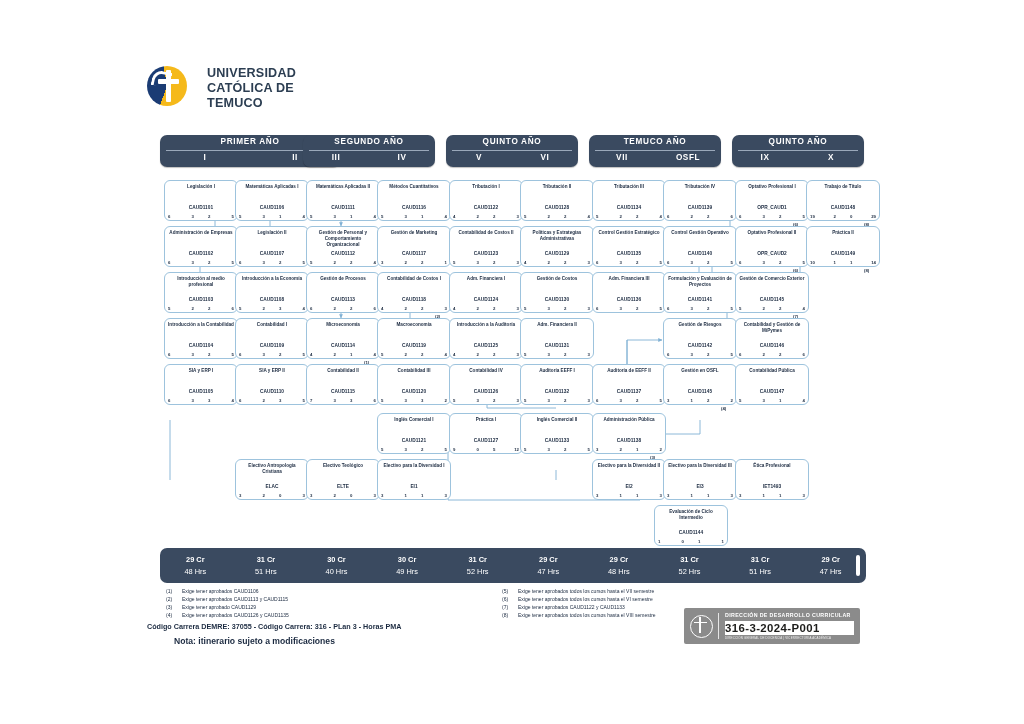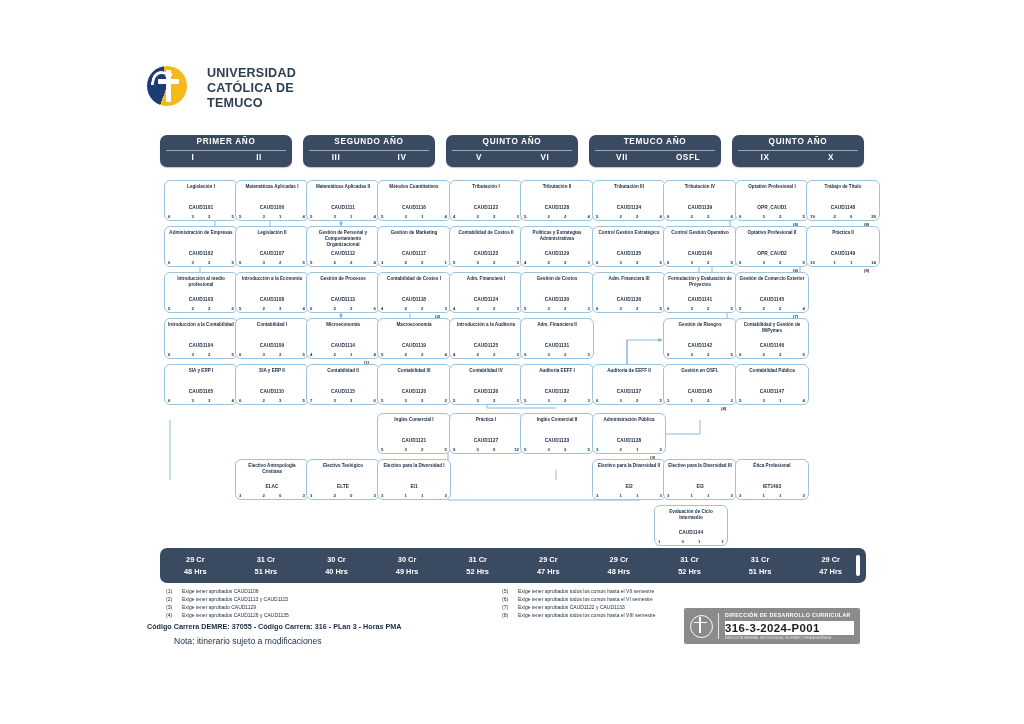--- a/index.html
+++ b/index.html
@@ -119,7 +119,7 @@
 
 
   <div id="year-bars">
-      <div class="year-bar" style="left: 160px; top: 135px; width: 132px;">
+      <div class="year-bar" style="left: 160px; top: 135px; width: 132px; padding-left: 48px;">
         <div class="yname">PRIMER AÑO</div>
         <div class="rule"></div>
         <div class="sems">

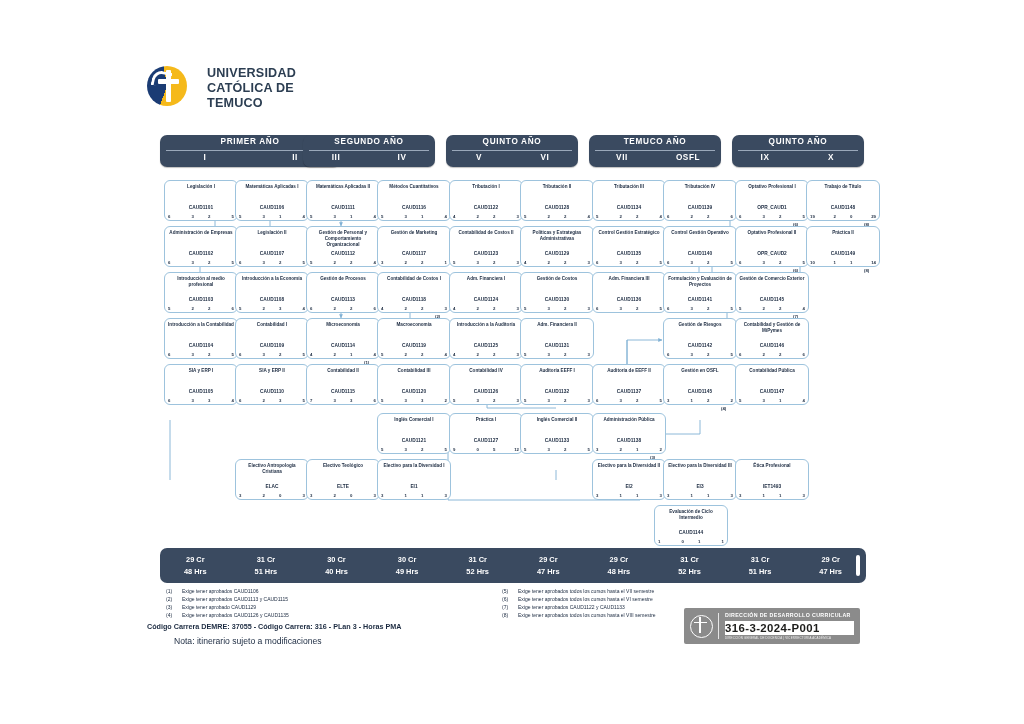--- a/index.html
+++ b/index.html
@@ -72,7 +72,7 @@
   }
   .credits-bar .cell{flex:1;text-align:center;color:#fff;}
   .credits-bar .cell .cr{font-size:7.4px;font-weight:bold;display:block;line-height:1.5;}
-  .credits-bar .cell .hr{font-size:7.4px;font-weight:bold;display:block;line-height:1.5;}
+  .credits-bar .cell .hr{font-size:7.4px;font-weight:normal;display:block;line-height:1.5;}
   .credits-bar .endcap{position:absolute;right:6px;top:7px;width:4px;height:21px;background:#fff;border-radius:2px;}
 
   

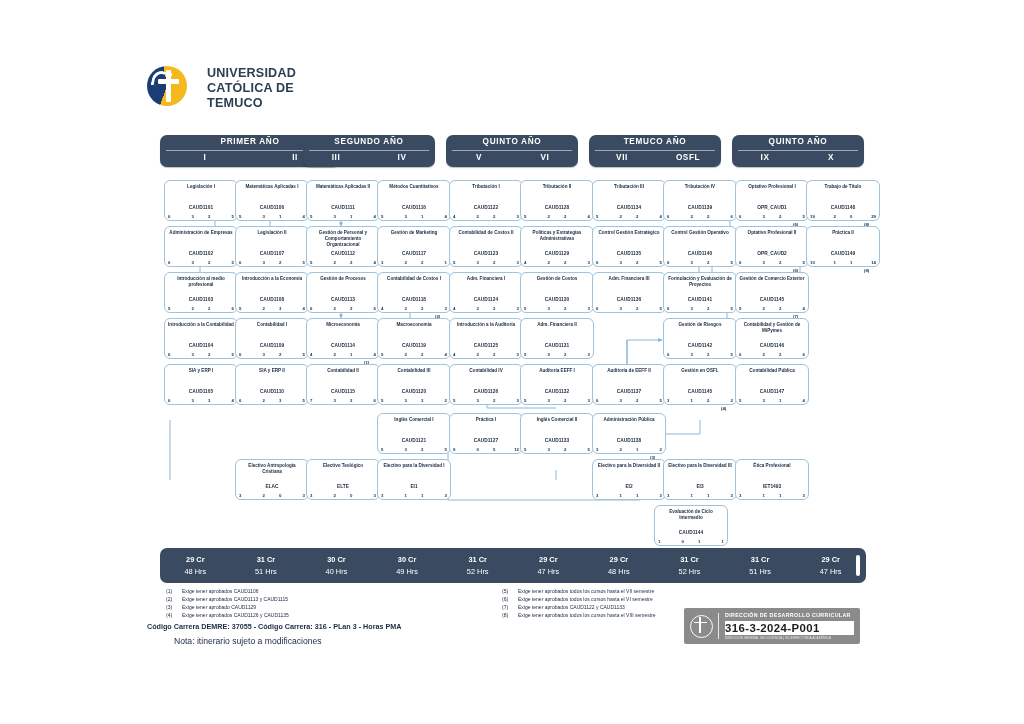--- a/index.html
+++ b/index.html
@@ -84,7 +84,7 @@
   .legend .mk{width:11px;flex:0 0 11px;}
 
   .meta1{position:absolute;left:147px;top:622px;font-size:7.2px;font-weight:bold;color:#1b2a40;}
-  .meta2{position:absolute;left:147px;top:636px;font-size:8.6px;font-weight:normal;color:#1b2a40;padding-left:27px;}
+  .meta2{position:absolute;left:147px;top:636px;font-size:8.6px;font-weight:bold;color:#1b2a40;padding-left:27px;}
 
   
   .stamp{position:absolute;left:684px;top:608px;width:176px;height:36px;background:#8b8b8b;border-radius:2px;display:flex;align-items:center;}

